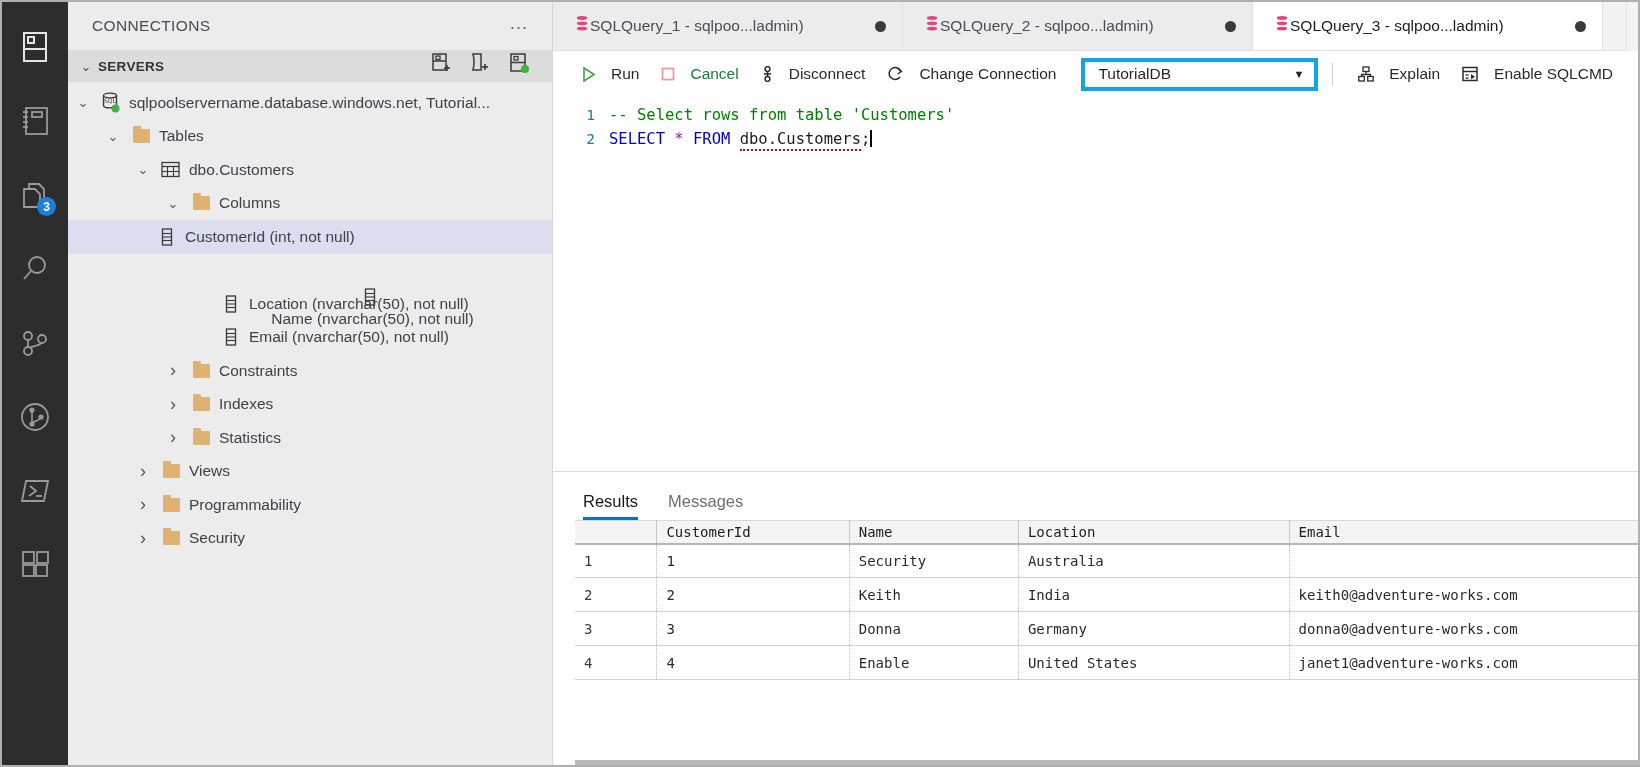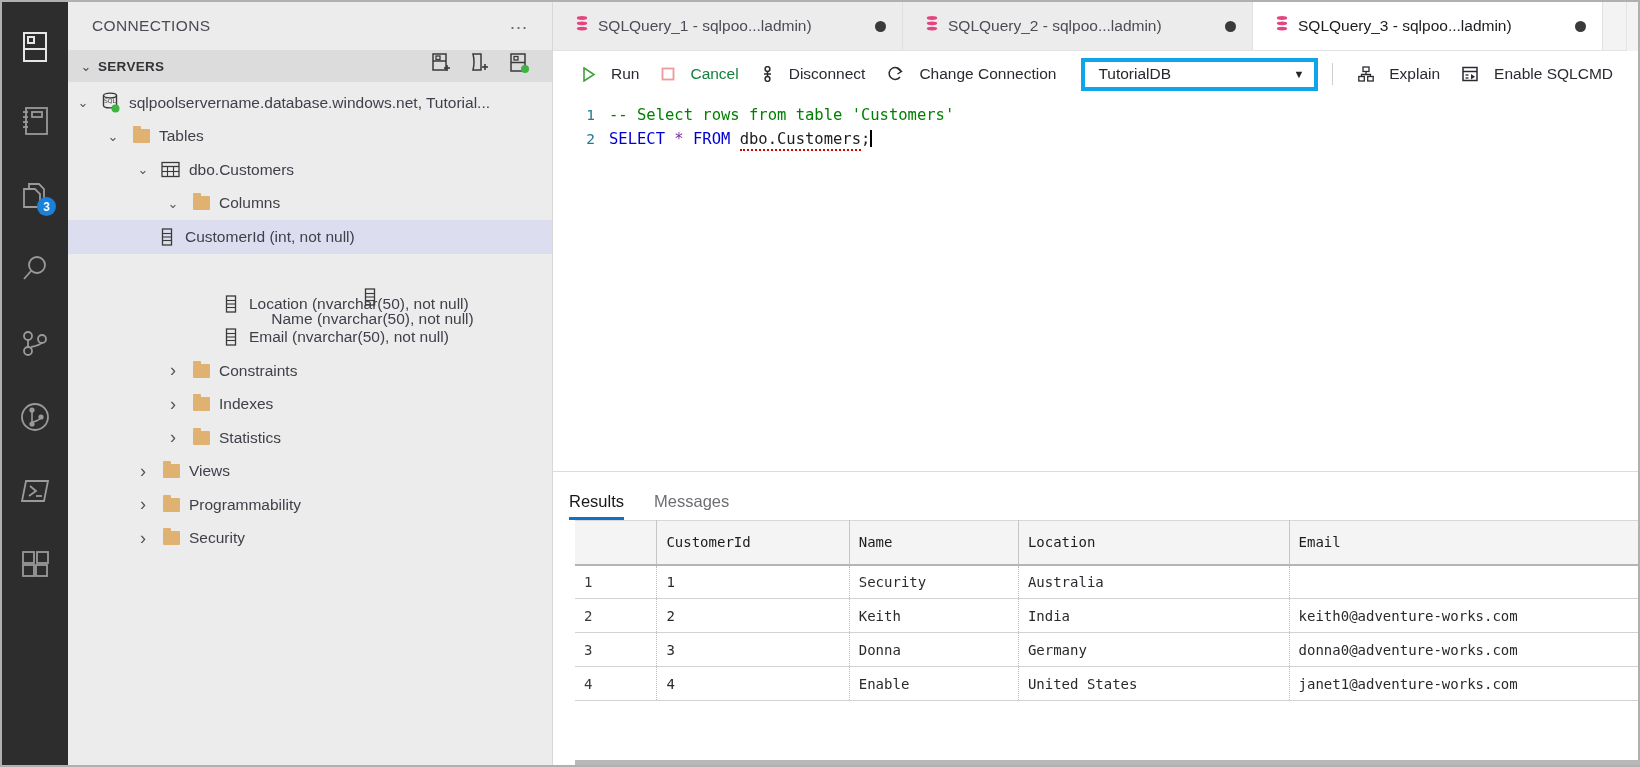--- a/index.html
+++ b/index.html
@@ -140,7 +140,7 @@
     font-size: 15.5px;
     color: #4c4c54;
     cursor: pointer;
-    gap: 9px;
+    gap: 1px;
     white-space: nowrap;
   }
   .tab.active { background: #ffffff; color: #1c1c20; }

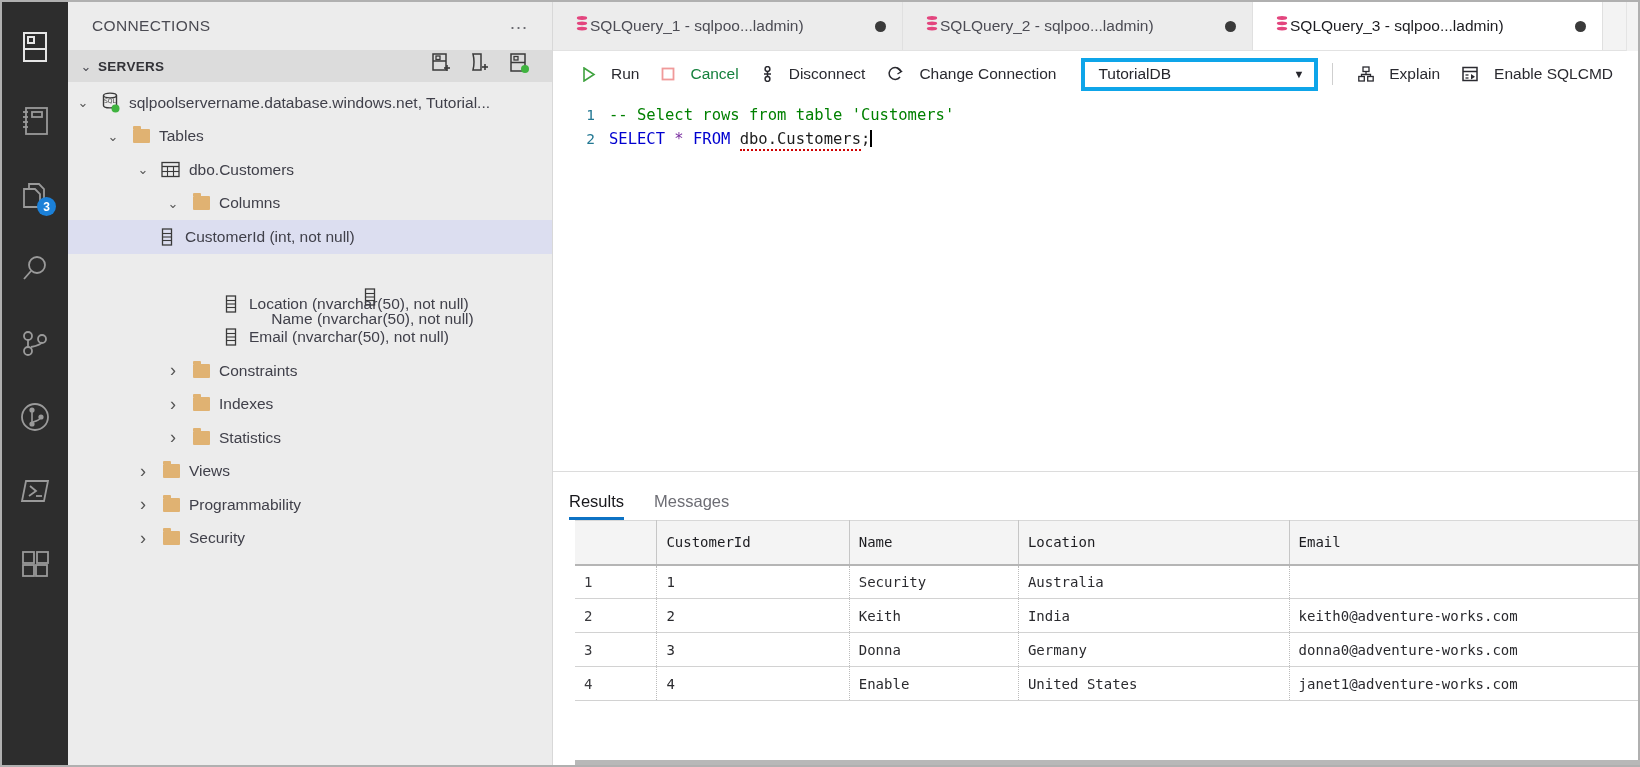--- a/index.html
+++ b/index.html
@@ -221,7 +221,7 @@
   .res-tabs {
     height: 48px;
     display: flex; align-items: flex-end;
-    padding-left: 16px;
+    padding-left: 30px;
     gap: 30px;
     flex: 0 0 48px;
   }

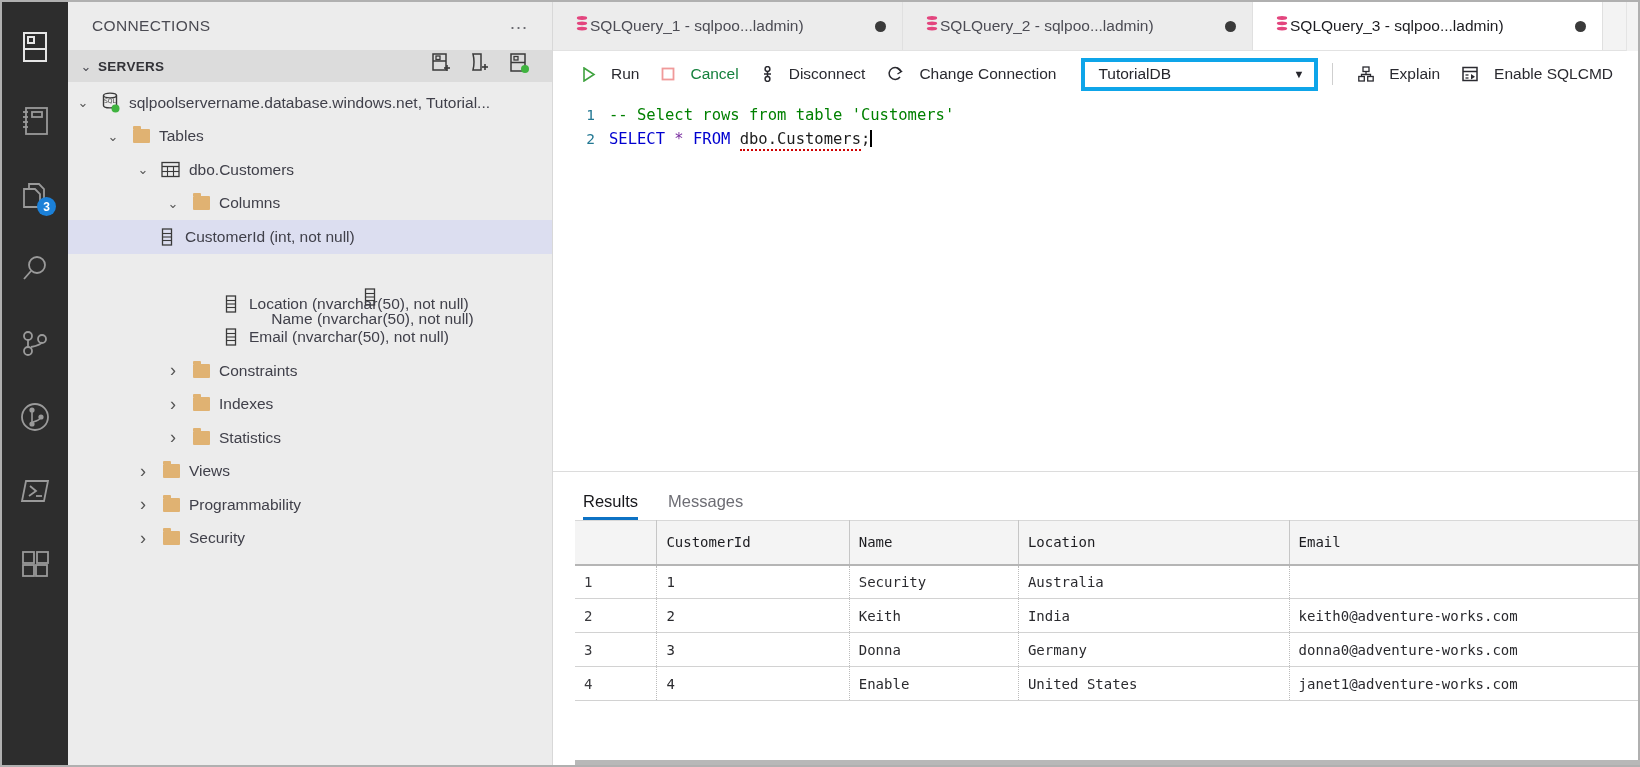--- a/index.html
+++ b/index.html
@@ -253,7 +253,7 @@
     font-weight: normal;
     color: #1c1c20;
     text-align: left;
-    height: 44px;
+    height: 23px;
     padding: 0 0 0 9px;
     border-right: 1px solid #c6c6c6;
     border-bottom: 2px solid #b5b5b5;

